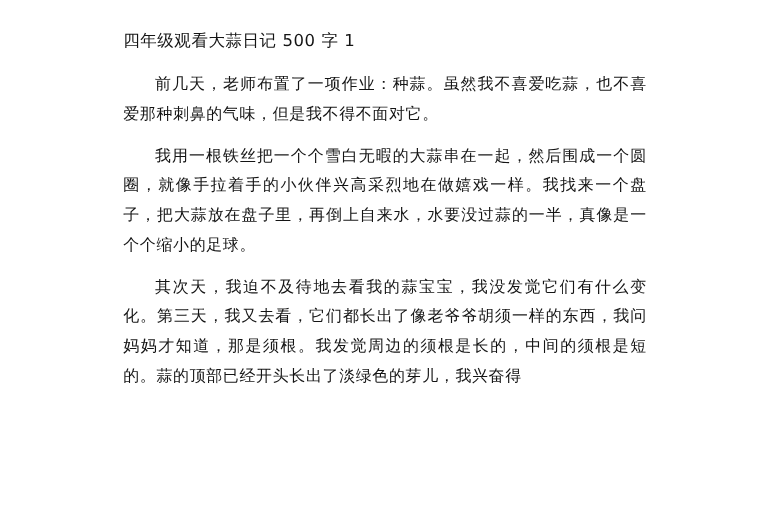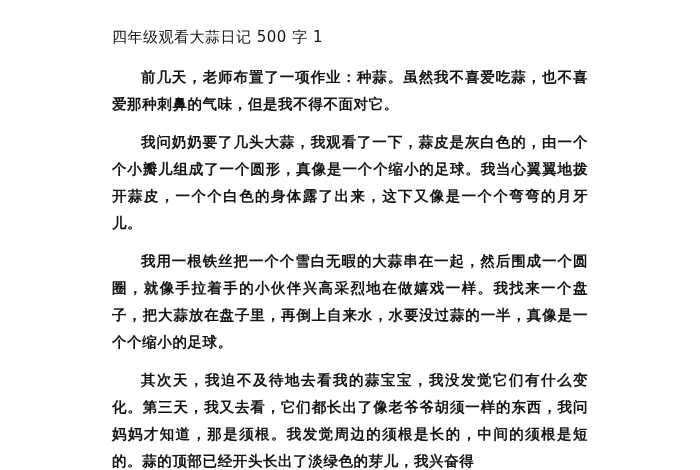--- a/index.html
+++ b/index.html
@@ -40,7 +40,6 @@
     text-align: justify;
     text-justify: inter-ideograph;
     text-indent: 2em;
-    font-weight: bold;
   }
   .para:last-child {
     margin-bottom: 0;

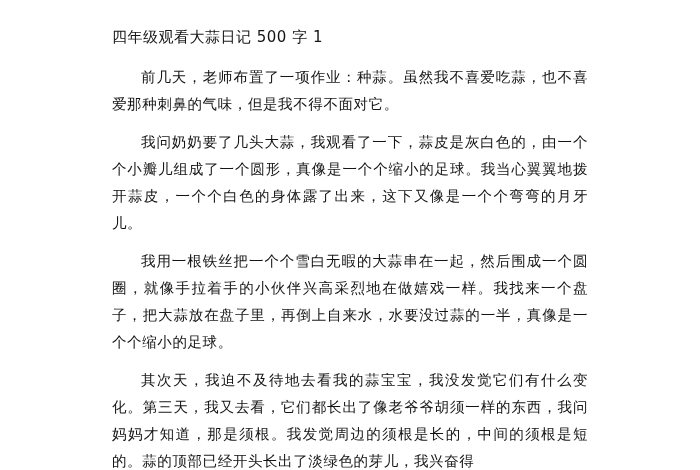--- a/index.html
+++ b/index.html
@@ -51,7 +51,6 @@
 <div class="page">
   <div class="doc-title">四年级观看大蒜日记 500 字 1</div>
   <p class="para">前几天，老师布置了一项作业：种蒜。虽然我不喜爱吃蒜，也不喜爱那种刺鼻的气味，但是我不得不面对它。</p>
-  <p class="para">我问奶奶要了几头大蒜，我观看了一下，蒜皮是灰白色的，由一个个小瓣儿组成了一个圆形，真像是一个个缩小的足球。我当心翼翼地拨开蒜皮，一个个白色的身体露了出来，这下又像是一个个弯弯的月牙儿。</p>
   <p class="para">我用一根铁丝把一个个雪白无暇的大蒜串在一起，然后围成一个圆圈，就像手拉着手的小伙伴兴高采烈地在做嬉戏一样。我找来一个盘子，把大蒜放在盘子里，再倒上自来水，水要没过蒜的一半，真像是一个个缩小的足球。</p>
   <p class="para">其次天，我迫不及待地去看我的蒜宝宝，我没发觉它们有什么变化。第三天，我又去看，它们都长出了像老爷爷胡须一样的东西，我问妈妈才知道，那是须根。我发觉周边的须根是长的，中间的须根是短的。蒜的顶部已经开头长出了淡绿色的芽儿，我兴奋得</p>
 </div>

